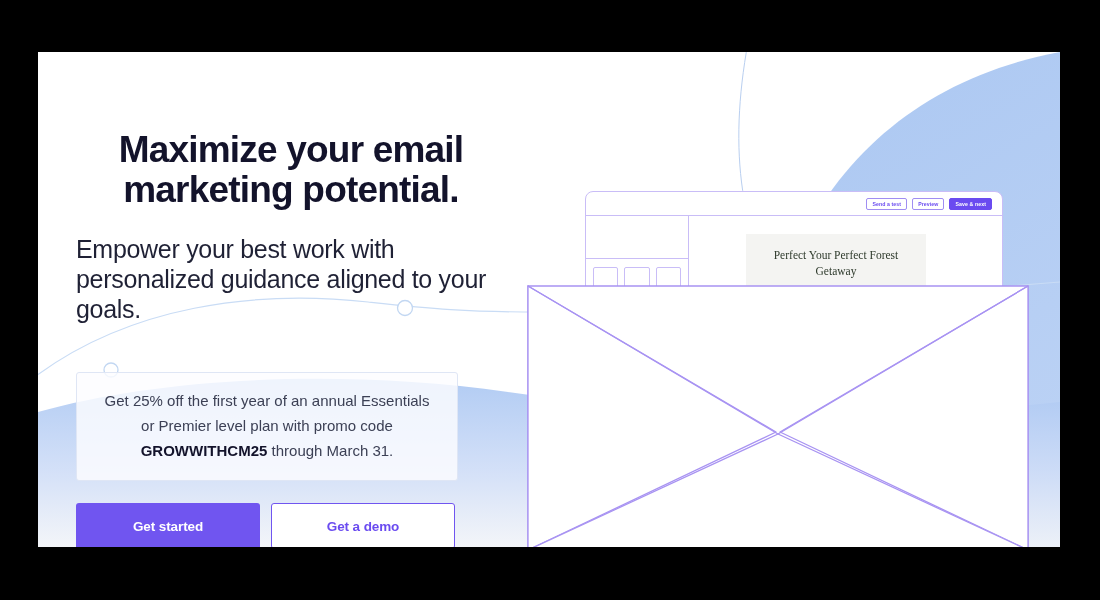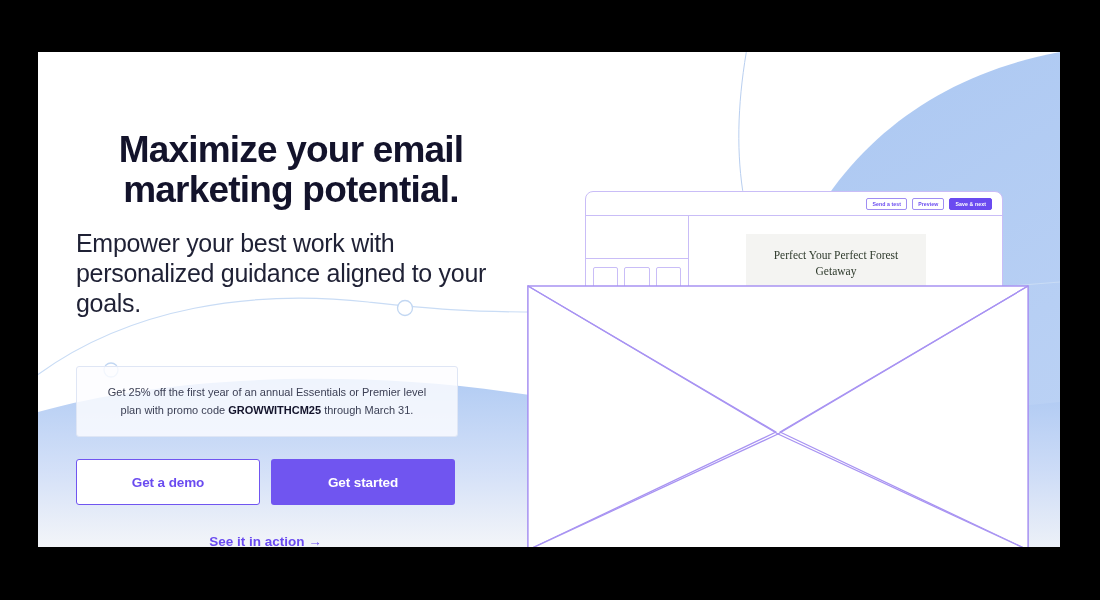--- a/index.html
+++ b/index.html
@@ -58,7 +58,7 @@
   }
 
   #subhead {
-    margin-top: 19px;
+    margin-top: 25px;
     font-size: 25px;
     line-height: 1.20;
     font-weight: 400;

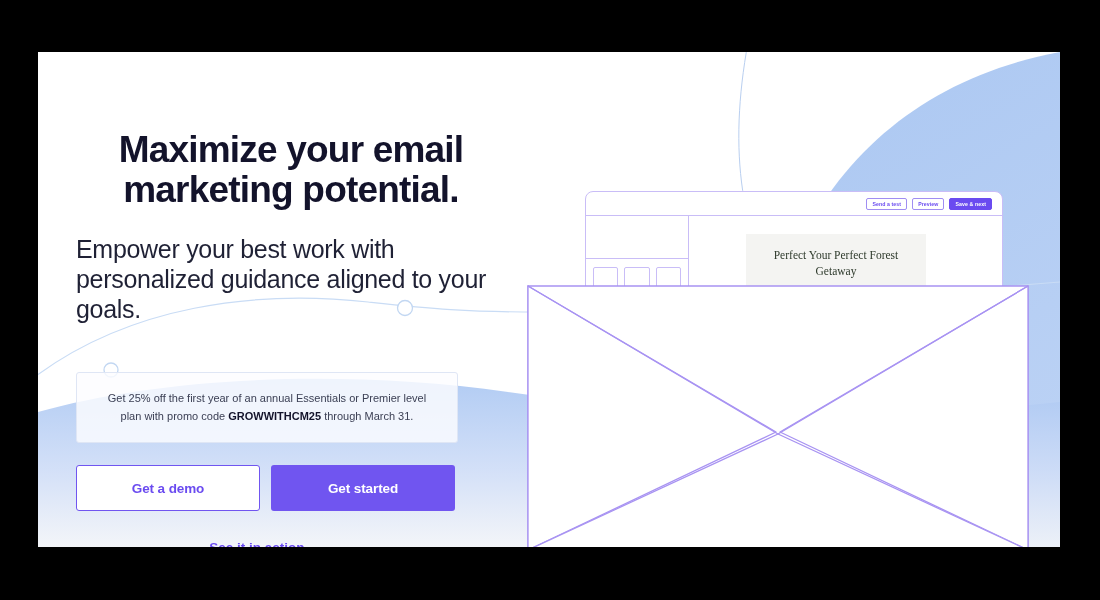--- a/index.html
+++ b/index.html
@@ -77,7 +77,7 @@
   }
 
   #promo-text {
-    font-size: 11px;
+    font-size: 15px;
     line-height: 1.65;
     color: #3c4055;
   }

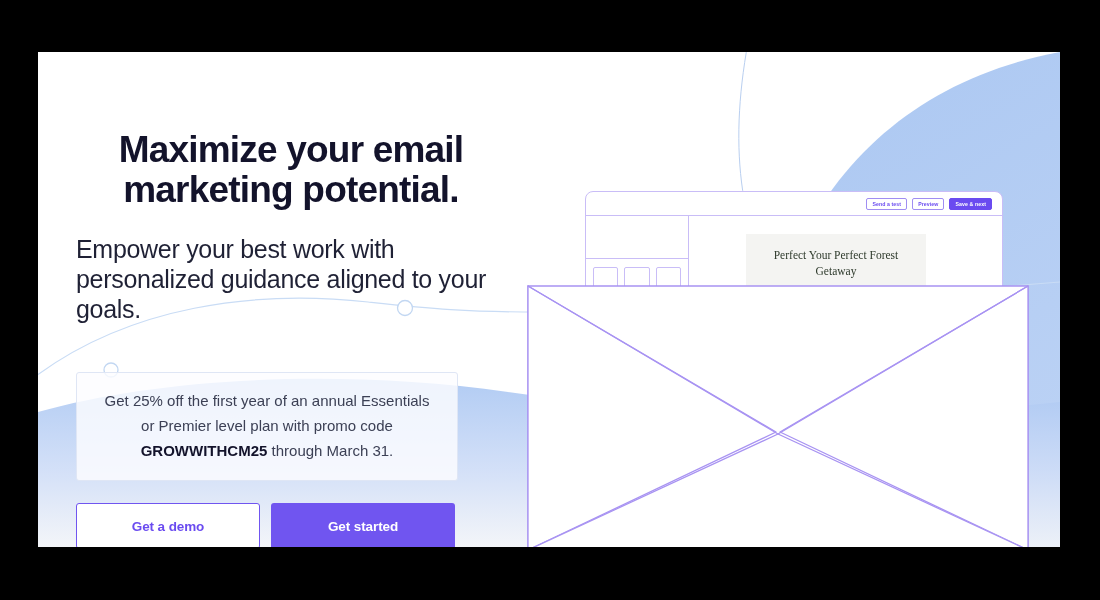--- a/index.html
+++ b/index.html
@@ -297,8 +297,8 @@
       </div>
 
       <div id="cta-row">
+        <button class="cta cta-primary">Get started</button>
         <button class="cta cta-secondary">Get a demo</button>
-        <button class="cta cta-primary">Get started</button>
       </div>
 
       <div id="tertiary-link-wrap">

